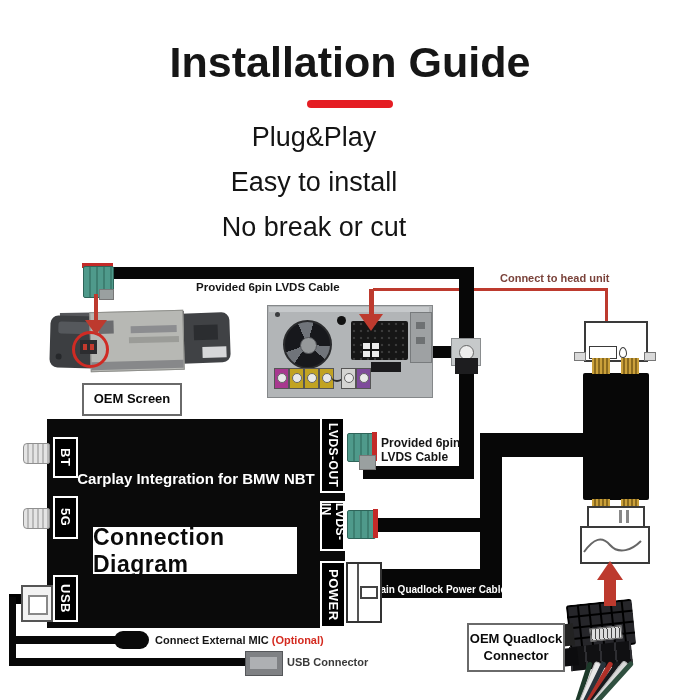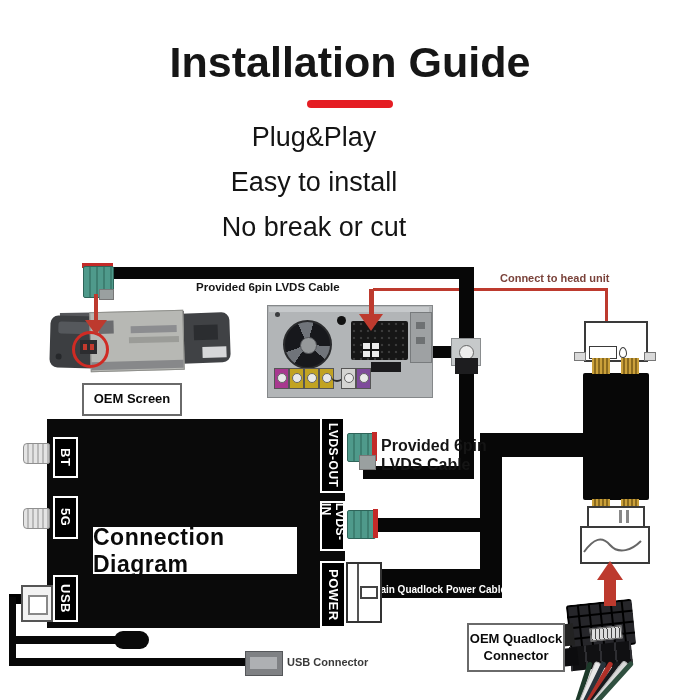--- a/index.html
+++ b/index.html
@@ -241,7 +241,7 @@
   <div class="teal" style="left:347px;top:417px;width:26px;height:27px;"></div>
   <div class="redstripe" style="left:372px;top:416px;width:5px;height:29px;"></div>
   <div class="graytab" style="left:359px;top:439px;width:15px;height:13px;"></div>
-  <div class="sm" style="left:381px;top:420px;font-size:16px;line-height:1.2;">
+  <div class="sm" style="left:381px;top:420px;font-size:12px;line-height:1.2;">
     <div>Provided 6pin</div>
     <div>LVDS Cable</div>
   </div>

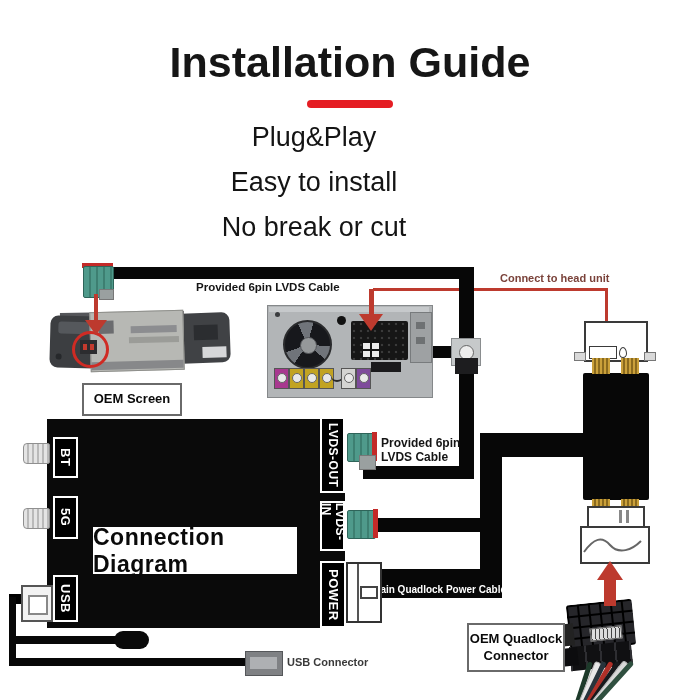--- a/index.html
+++ b/index.html
@@ -213,6 +213,7 @@
   </div>
 
   <div class="devbox"></div>
+  <div class="boxtitle">Carplay Integration for BMW NBT</div>
   <div class="panel">Connection Diagram</div>
 
   <div class="portlabel" style="left:53px;top:421px;width:21px;height:37px;">BT</div>

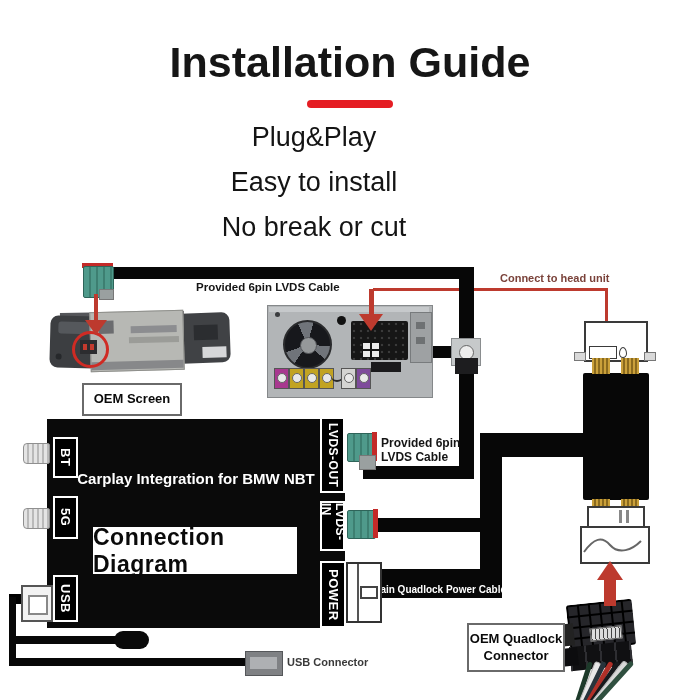--- a/index.html
+++ b/index.html
@@ -234,6 +234,10 @@
   <div class="cable" style="left:9px;top:620px;width:109px;height:8px;"></div>
   <div class="cable" style="left:9px;top:642px;width:239px;height:8px;"></div>
   <div class="abs" style="left:114px;top:615px;width:35px;height:18px;background:#0a0a0a;border-radius:9px;z-index:3;"></div>
+  <div class="sm" style="left:155px;top:618px;">
+    <span>Connect External MIC</span>
+    <span style="color:#d42b20;">(Optional)</span>
+  </div>
   <div class="abs" style="left:245px;top:635px;width:36px;height:23px;background:#7f8184;border:1px solid #55575a;z-index:3;">
     <div class="abs" style="left:4px;top:5px;width:27px;height:12px;background:#aeb0b3;"></div>
   </div>

